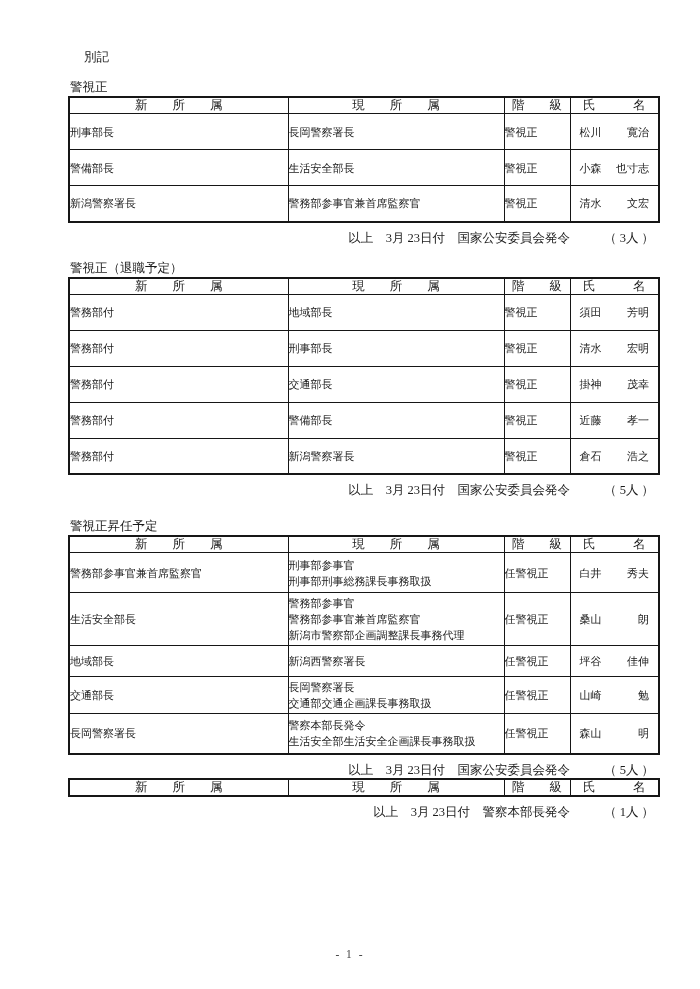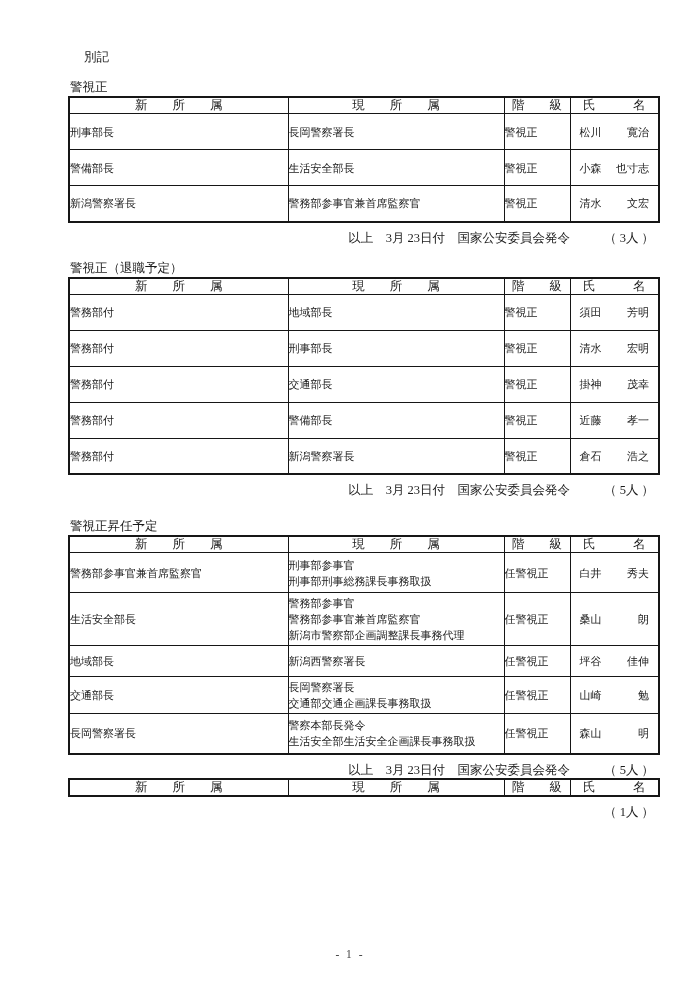--- a/index.html
+++ b/index.html
@@ -308,6 +308,7 @@
   </tbody>
     </table>
   <div class="tbl-footer">
+    <span>以上　3月 23日付　警察本部長発令</span>
     <span class="count">（ 1人 ）</span>
   </div>
 

